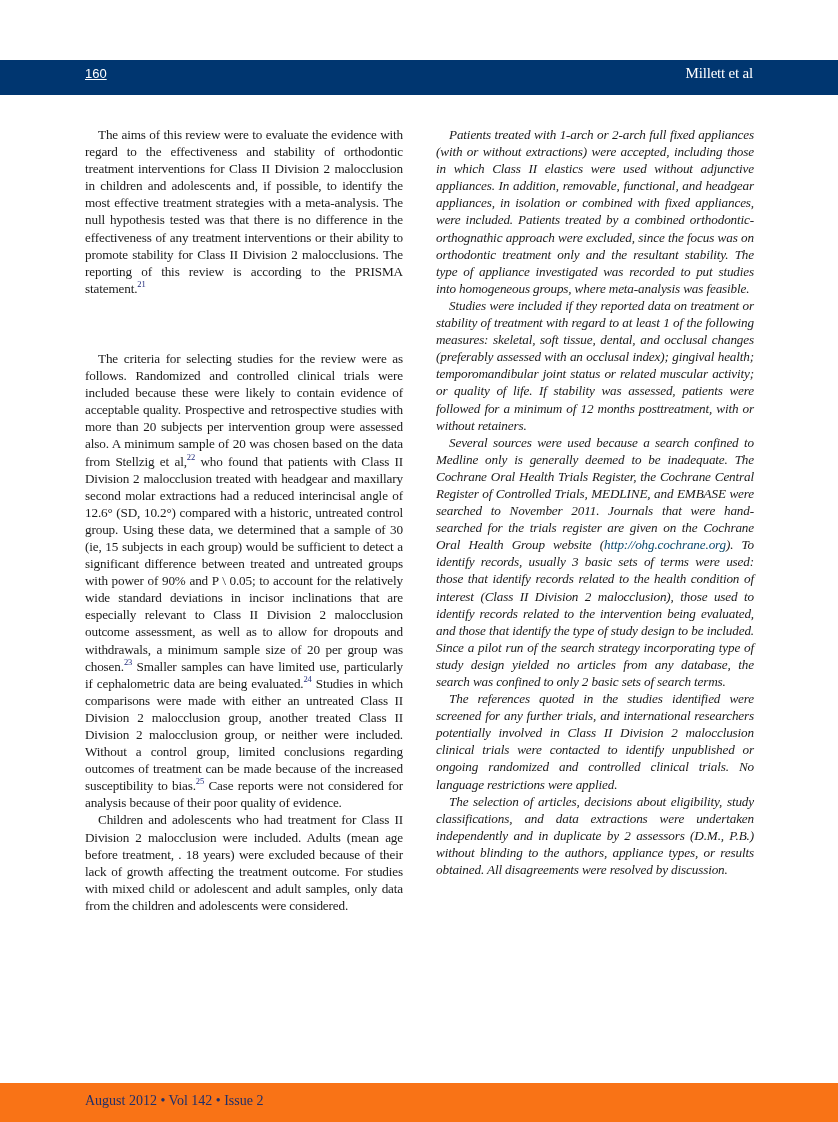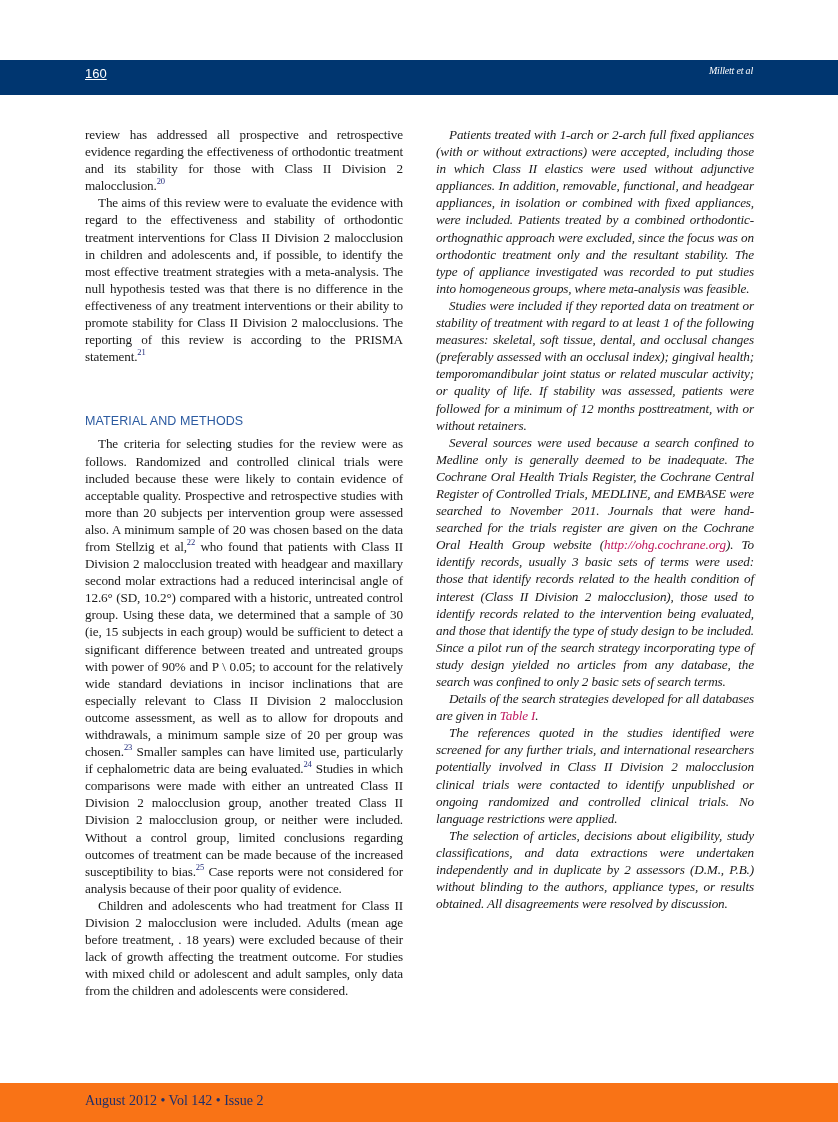--- a/index.html
+++ b/index.html
@@ -21,7 +21,7 @@
   .header-band .running-head {
     position:absolute; right:85px; top:5px;
     font-family:"Liberation Serif", serif;
-    font-size:10px; color:#ffffff; letter-spacing:-0.2px;font-style:italic;
+    font-size:15px; color:#ffffff; letter-spacing:-0.2px;
   }
   .col {
     position:absolute; top:126px; width:318px;

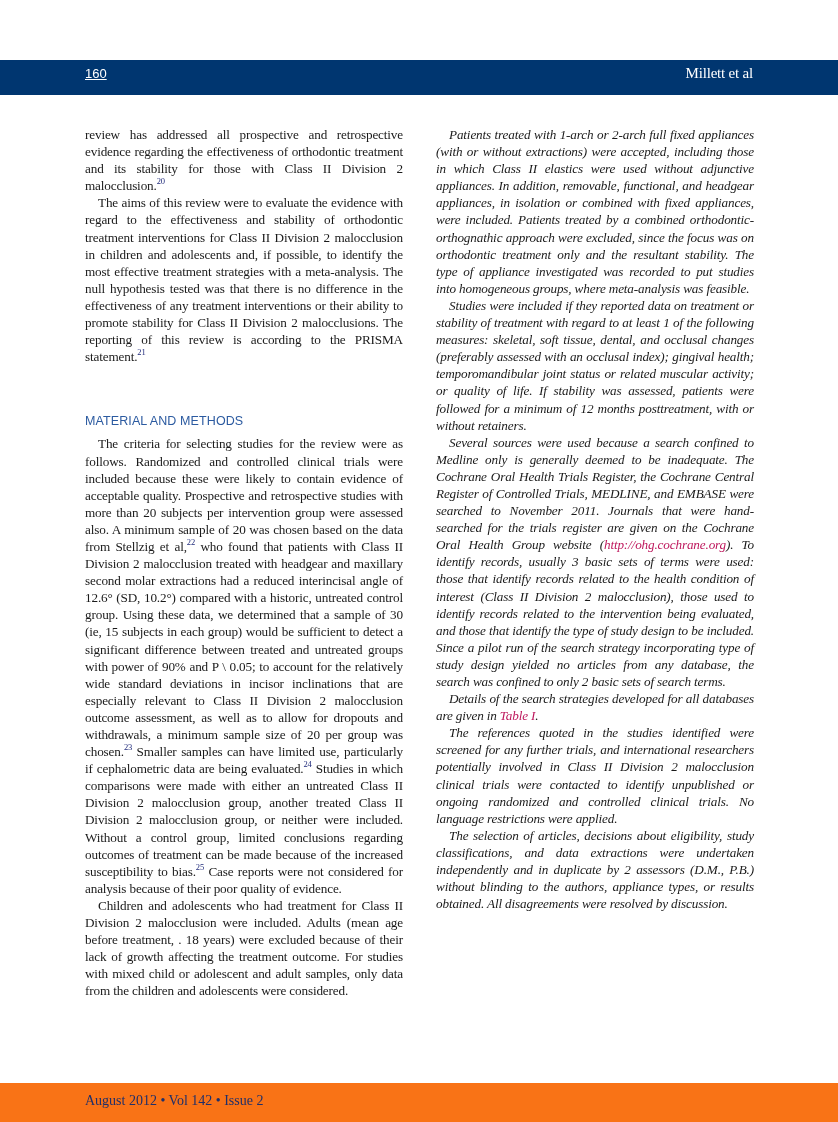--- a/index.html
+++ b/index.html
@@ -65,7 +65,6 @@
 </div>
 
 <div class="col left">
-  <p class="noindent"><span>review has addressed all prospective and retrospective evidence regarding the effectiveness of orthodontic treatment and its stability for those with Class II Division 2 malocclusion.</span><sup>20</sup></p>
   <p><span>The aims of this review were to evaluate the evidence with regard to the effectiveness and stability of ortho­dontic treatment interventions for Class II Division 2 malocclusion in children and adolescents and, if possi­ble, to identify the most effective treatment strategies with a meta-analysis. The null hypothesis tested was that there is no difference in the effectiveness of any treatment interventions or their ability to promote sta­bility for Class II Division 2 malocclusions. The reporting of this review is according to the PRISMA statement.</span><sup>21</sup></p>
   <div style="height:48px"></div>
   <h2 class="section-heading">MATERIAL AND METHODS</h2>

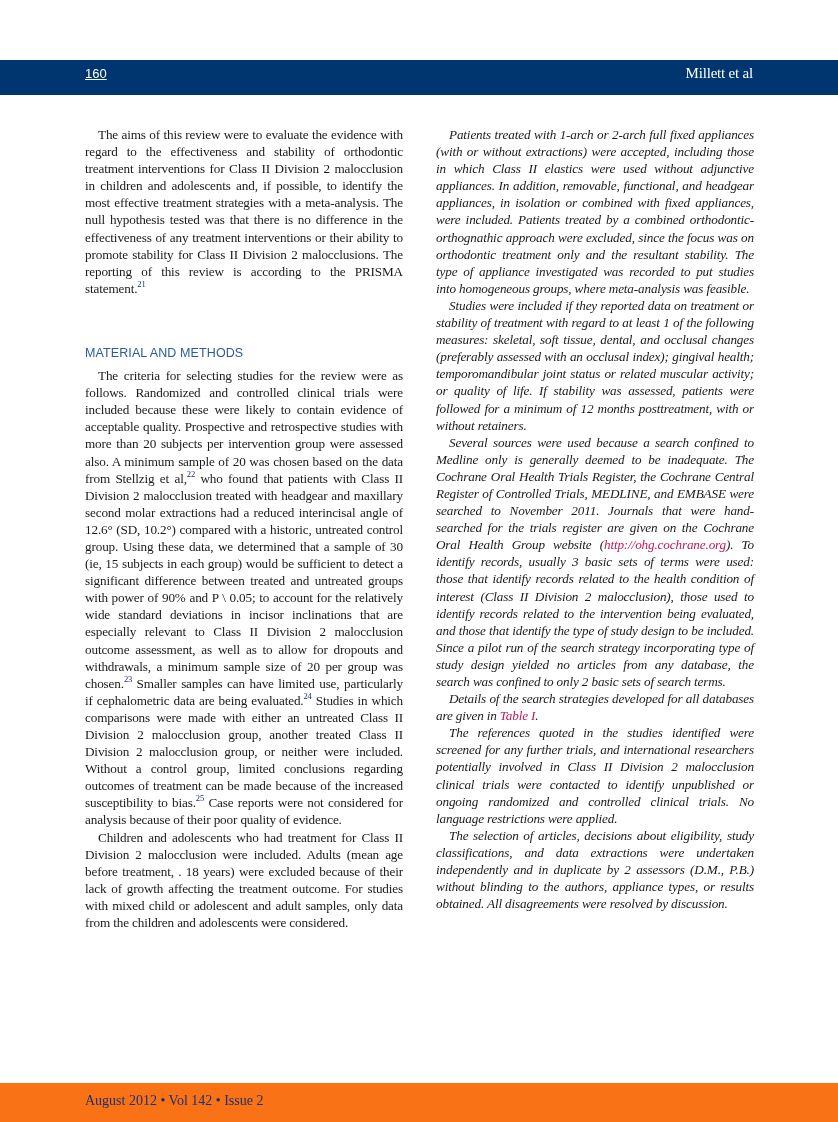--- a/index.html
+++ b/index.html
@@ -67,7 +67,6 @@
 <div class="col left">
   <p><span>The aims of this review were to evaluate the evidence with regard to the effectiveness and stability of ortho­dontic treatment interventions for Class II Division 2 malocclusion in children and adolescents and, if possi­ble, to identify the most effective treatment strategies with a meta-analysis. The null hypothesis tested was that there is no difference in the effectiveness of any treatment interventions or their ability to promote sta­bility for Class II Division 2 malocclusions. The reporting of this review is according to the PRISMA statement.</span><sup>21</sup></p>
   <div style="height:48px"></div>
-  <h2 class="section-heading">MATERIAL AND METHODS</h2>
   <div style="height:5px"></div>
   <p><span>The criteria for selecting studies for the review were as follows. Randomized and controlled clinical trials were included because these were likely to contain evidence of acceptable quality. Prospective and retro­spective studies with more than 20 subjects per interven­tion group were assessed also. A minimum sample of 20 was chosen based on the data from Stellzig et al,</span><sup>22</sup><span> who found that patients with Class II Division 2 malocclusion treated with headgear and maxillary second molar ex­tractions had a reduced interincisal angle of 12.6° (SD, 10.2°) compared with a historic, untreated control group. Using these data, we determined that a sample of 30 (ie, 15 subjects in each group) would be sufficient to detect a significant difference between treated and untreated groups with power of 90% and P \ 0.05; to account for the relatively wide standard deviations in in­cisor inclinations that are especially relevant to Class II Division 2 malocclusion outcome assessment, as well as to allow for dropouts and withdrawals, a minimum sample size of 20 per group was chosen.</span><sup>23</sup><span> Smaller sam­ples can have limited use, particularly if cephalometric data are being evaluated.</span><sup>24</sup><span> Studies in which compari­sons were made with either an untreated Class II Division 2 malocclusion group, another treated Class II Division 2 malocclusion group, or neither were included. Without a control group, limited conclusions regarding outcomes of treatment can be made because of the increased sus­ceptibility to bias.</span><sup>25</sup><span> Case reports were not considered for analysis because of their poor quality of evidence.</span></p>
   <p><span>Children and adolescents who had treatment for Class II Division 2 malocclusion were included. Adults (mean age before treatment, . 18 years) were excluded because of their lack of growth affecting the treatment outcome. For studies with mixed child or adolescent and adult samples, only data from the children and ad­olescents were considered.</span></p>

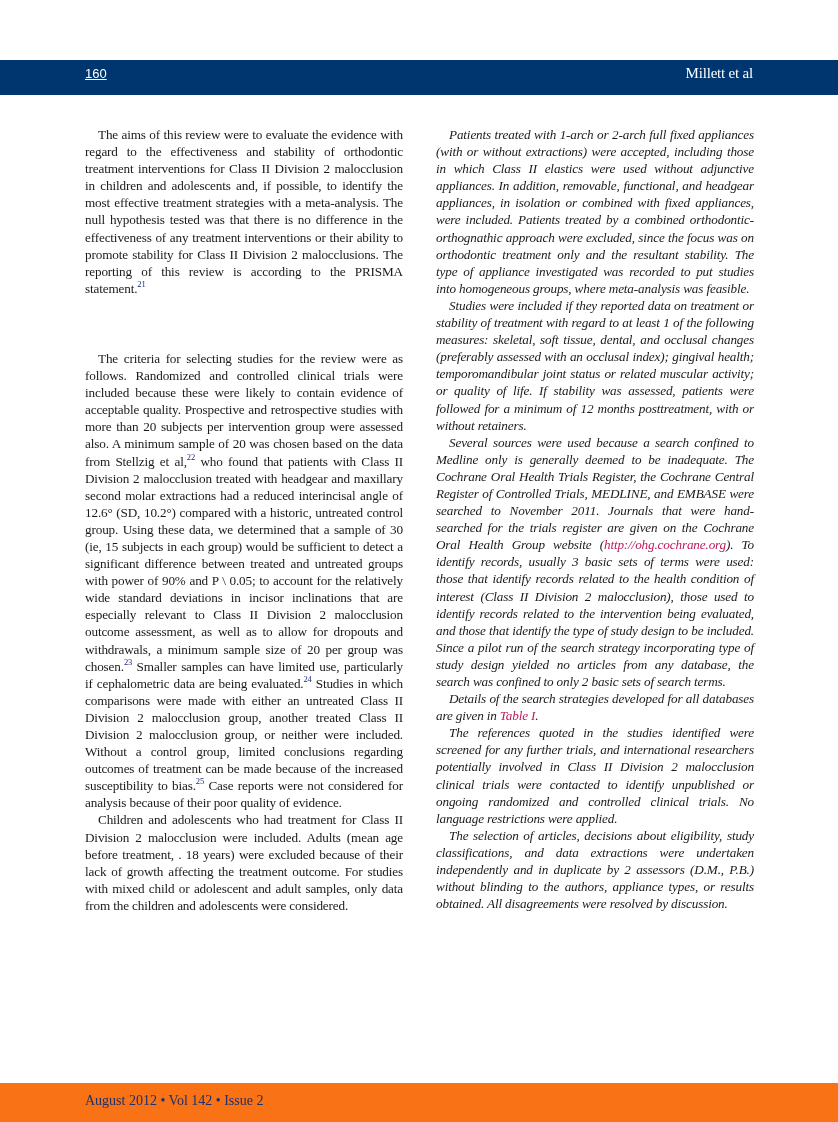--- a/index.html
+++ b/index.html
@@ -36,7 +36,7 @@
   .col sup {
     font-size:8.5px; line-height:0; vertical-align:6px; color:#1f2a7a;
   }
-  .col .link { color:#be185d; }
+  .col .link { color:#0c4a6e; }
   .section-heading {
     margin:0; padding:0;
     font-family:"Liberation Sans", "DejaVu Sans", sans-serif;

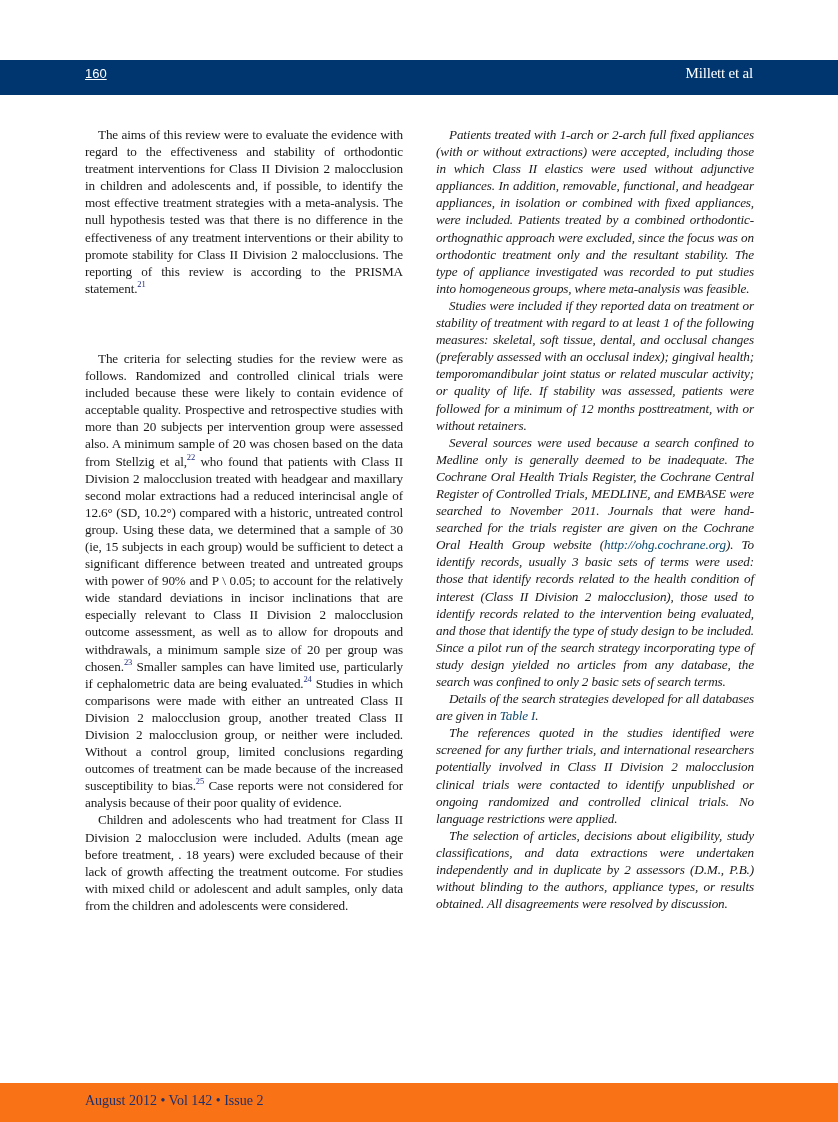--- a/index.html
+++ b/index.html
@@ -76,7 +76,6 @@
   <p><span>Patients treated with 1-arch or 2-arch full fixed ap­pliances (with or without extractions) were accepted, including those in which Class II elastics were used with­out adjunctive appliances. In addition, removable, func­tional, and headgear appliances, in isolation or combined with fixed appliances, were included. Patients treated by a combined orthodontic-orthognathic ap­proach were excluded, since the focus was on orthodon­tic treatment only and the resultant stability. The type of appliance investigated was recorded to put studies into homogeneous groups, where meta-analysis was feasible.</span></p>
   <p><span>Studies were included if they reported data on treat­ment or stability of treatment with regard to at least 1 of the following measures: skeletal, soft tissue, dental, and occlusal changes (preferably assessed with an occlusal index); gingival health; temporomandibular joint status or related muscular activity; or quality of life. If stability was assessed, patients were followed for a minimum of 12 months posttreatment, with or without retainers.</span></p>
   <p><span>Several sources were used because a search confined to Medline only is generally deemed to be inadequate. The Cochrane Oral Health Trials Register, the Cochrane Central Register of Controlled Trials, MEDLINE, and EMBASE were searched to November 2011. Journals that were hand-searched for the trials register are given on the Cochrane Oral Health Group website (</span><span class="link">http://ohg.cochrane.org</span><span>). To identify records, usually 3 basic sets of terms were used: those that identify records related to the health condition of interest (Class II Division 2 malocclusion), those used to identify records related to the intervention being evaluated, and those that identify the type of study design to be included. Since a pilot run of the search strategy incorporating type of study design yielded no articles from any database, the search was confined to only 2 basic sets of search terms.</span></p>
-  <p><span>Details of the search strategies developed for all data­bases are given in </span><span class="link">Table I</span><span>.</span></p>
   <p><span>The references quoted in the studies identified were screened for any further trials, and international re­searchers potentially involved in Class II Division 2 mal­occlusion clinical trials were contacted to identify unpublished or ongoing randomized and controlled clinical trials. No language restrictions were applied.</span></p>
   <p><span>The selection of articles, decisions about eligibility, study classifications, and data extractions were under­taken independently and in duplicate by 2 assessors (D.M., P.B.) without blinding to the authors, appliance types, or results obtained. All disagreements were re­solved by discussion.</span></p>
 </div>

